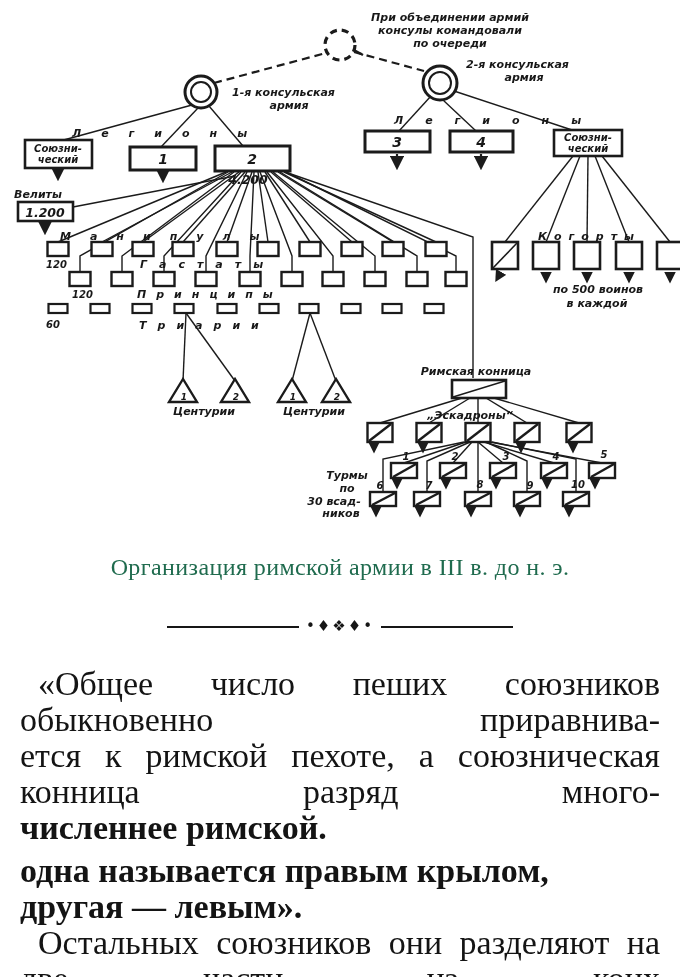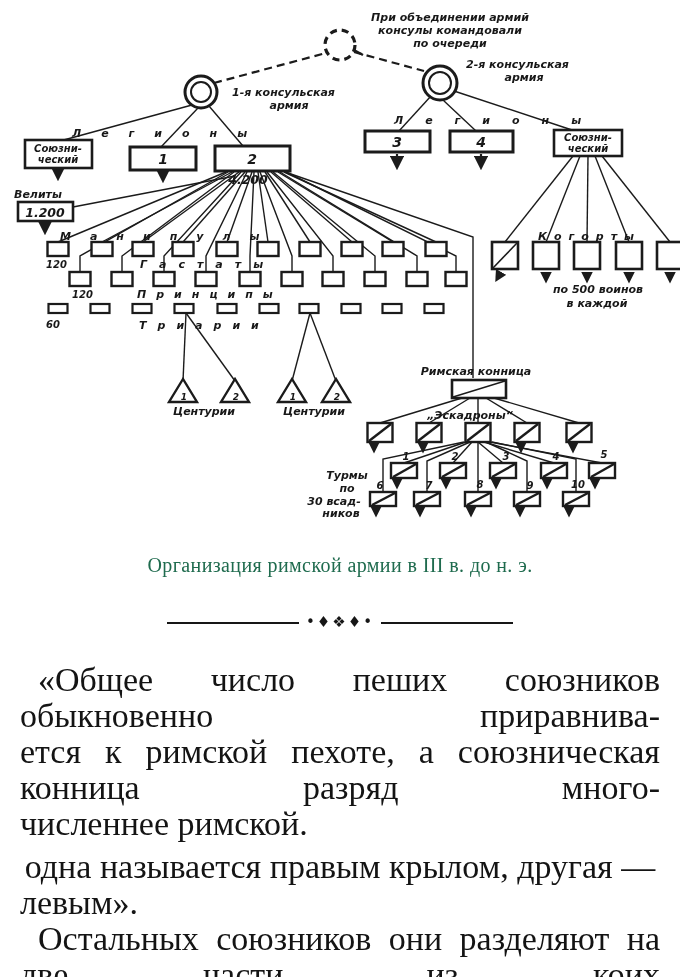--- a/index.html
+++ b/index.html
@@ -13,7 +13,7 @@
   .dash{stroke-dasharray:8 5}
   .bx{fill:#fff;stroke:#1b1b1b;stroke-width:2.6}
   .bx3{stroke-width:3}
-  .caption{margin-top:20px;text-align:center;font-size:20px;letter-spacing:.4px;color:#1f6b4e;}
+  .caption{margin-top:20px;text-align:center;font-size:24px;letter-spacing:.4px;color:#1f6b4e;}
   .divider{display:flex;align-items:center;justify-content:center;gap:7px;margin-top:38px;color:#161616;}
   .divider .rule{width:132px;border-top:2px solid #161616;height:0;}
   .divider .orn{font-family:"DejaVu Sans",sans-serif;font-size:15px;letter-spacing:2px;line-height:1;}

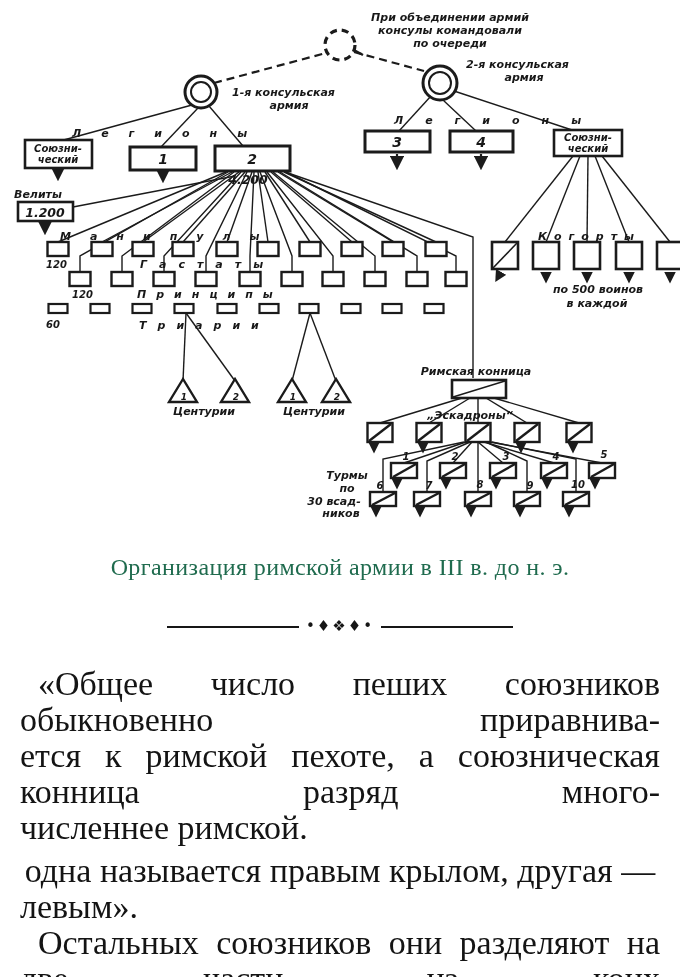--- a/index.html
+++ b/index.html
@@ -20,7 +20,7 @@
   .quote{margin-top:32px;padding:0 20px;font-size:34px;line-height:36px;}
   .quote .para{margin:0 0 7px 0;}
   .quote .tl{text-align:justify;text-align-last:justify;}
-  .quote .tl.last{text-align:center;text-align-last:left;}
+  .quote .tl.last{text-align:left;text-align-last:left;font-weight:bold;}
   .quote .tl.first{text-indent:18px;}
   .attrib{margin-top:6px;padding-right:8px;text-align:right;font-size:26px;font-style:italic;}
 </style>

